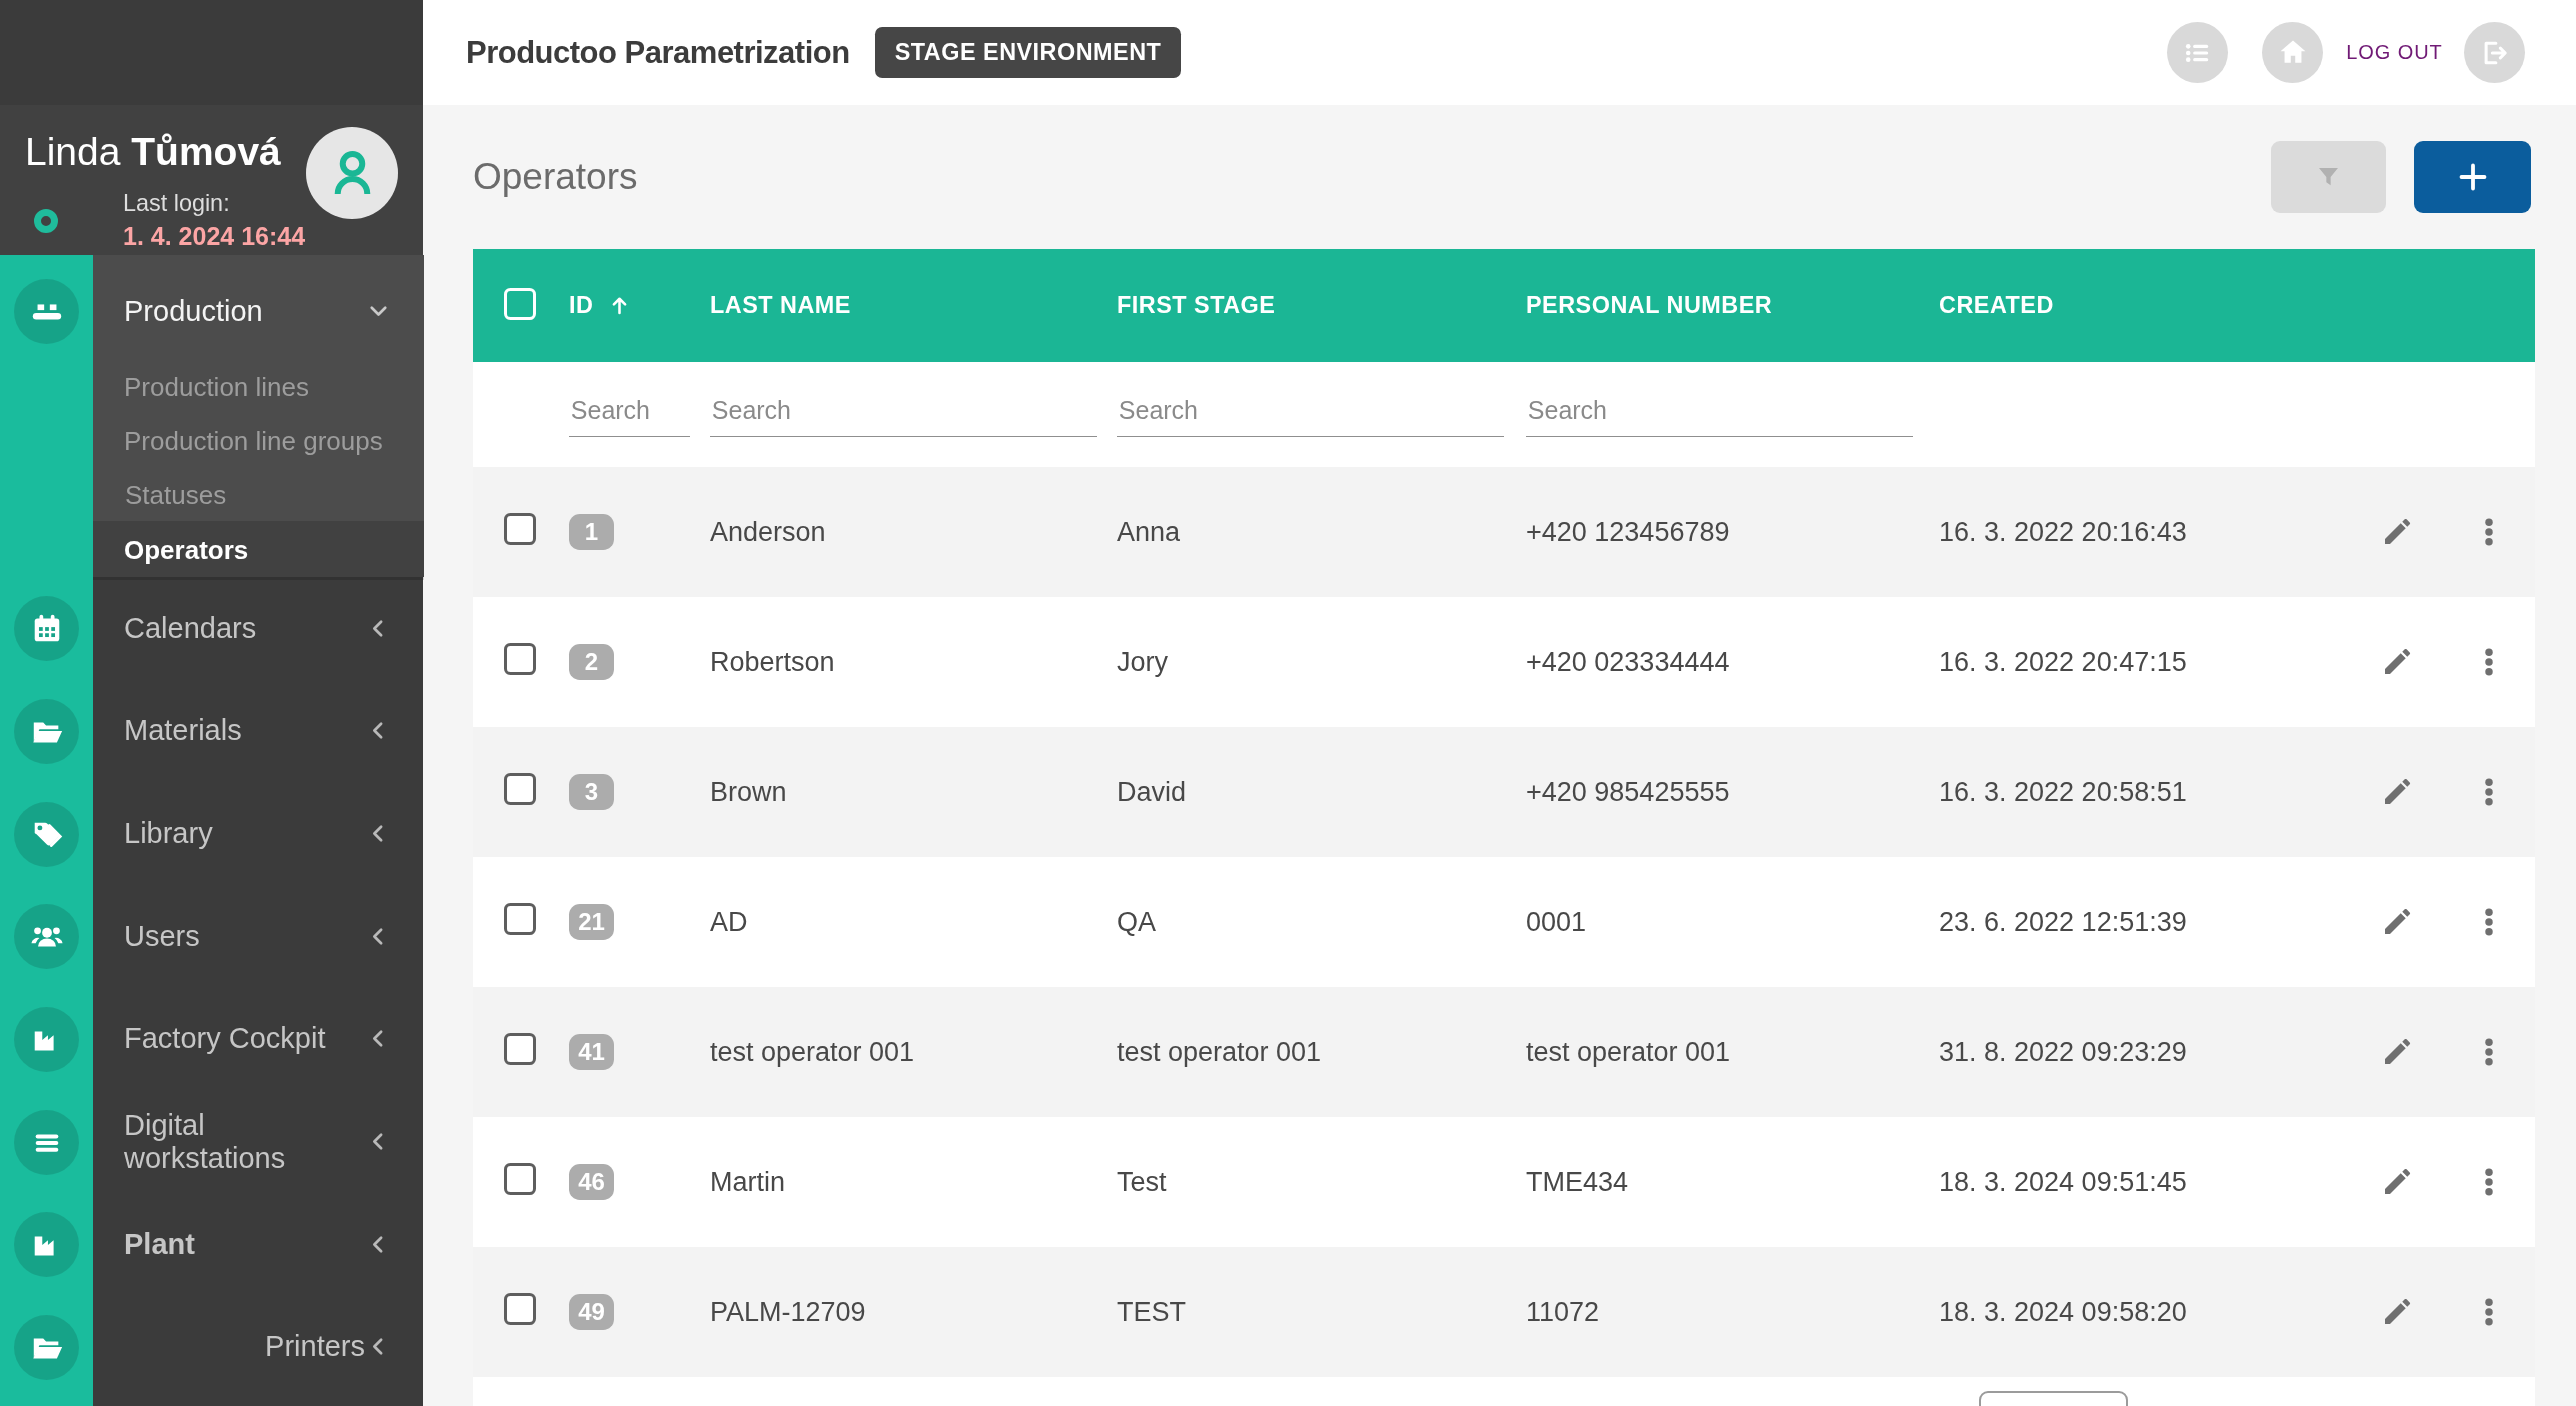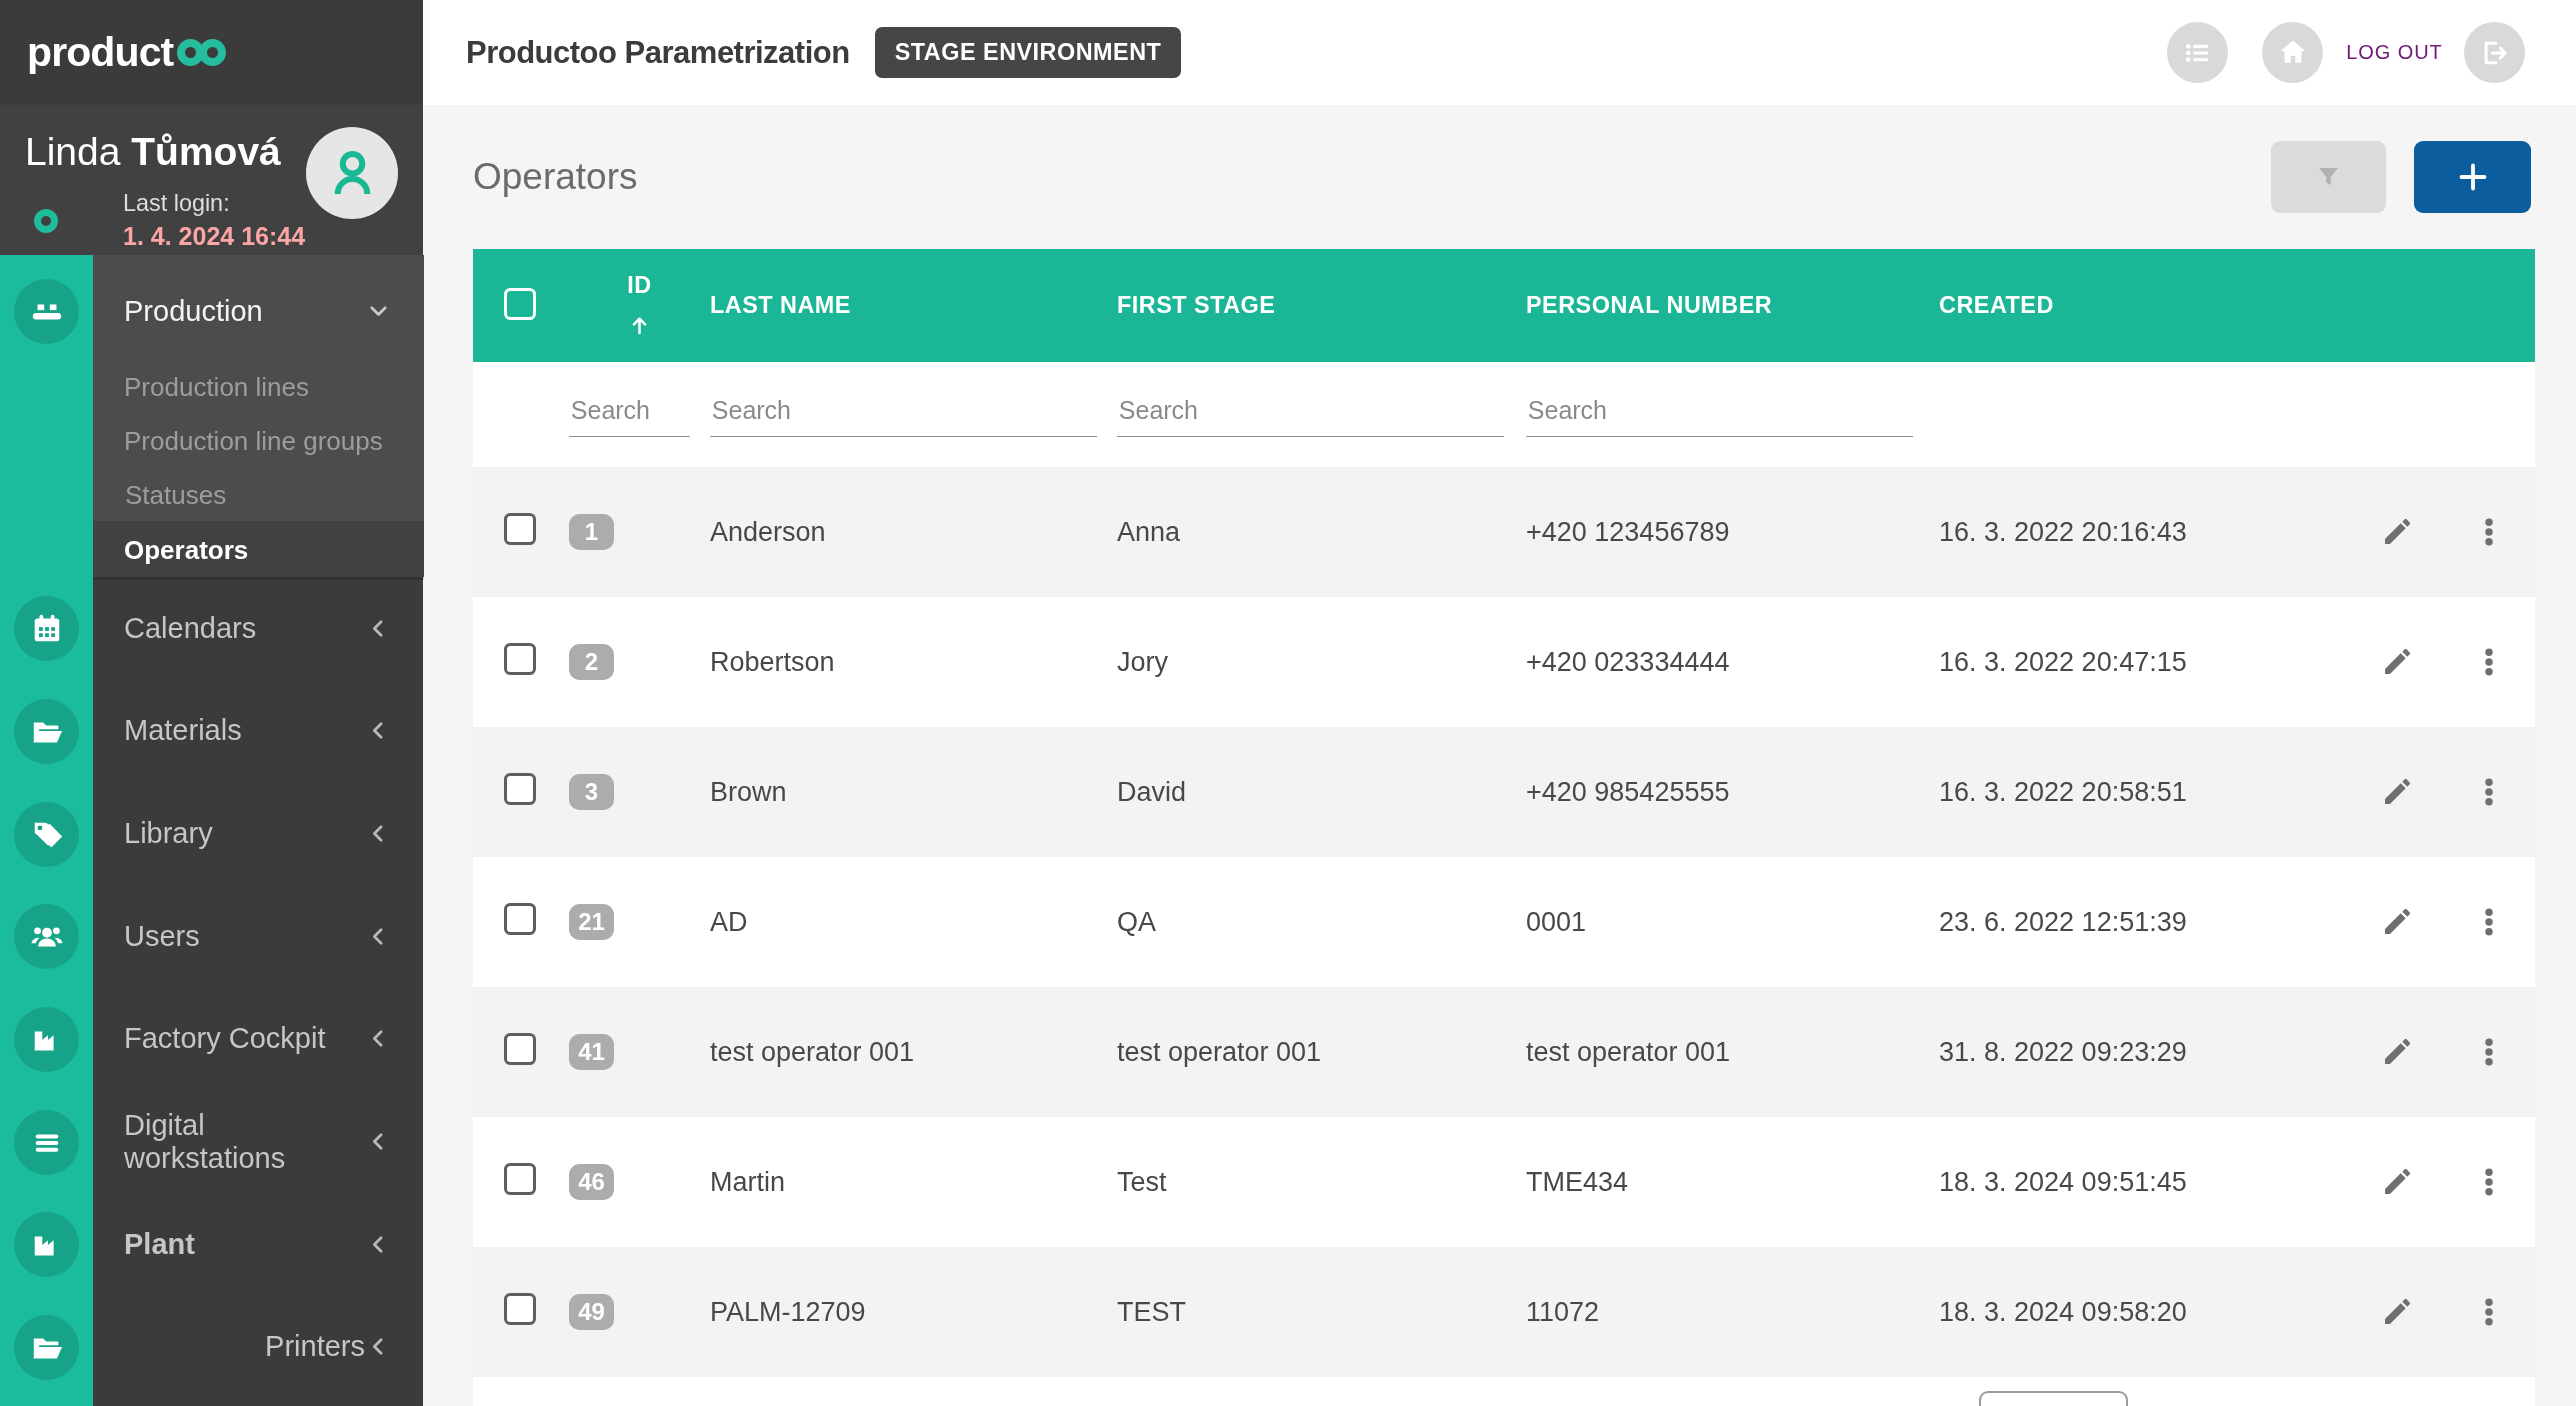--- a/index.html
+++ b/index.html
@@ -199,13 +199,6 @@
 </svg>
 
 <div class="sidebar">
-  <div class="logo-block">
-    <span class="logo-text">product</span>
-    <span class="logo-oo">
-        <i></i>
-        <i></i>
-      </span>
-  </div>
 
   <div class="user-block">
     <div class="user-name">

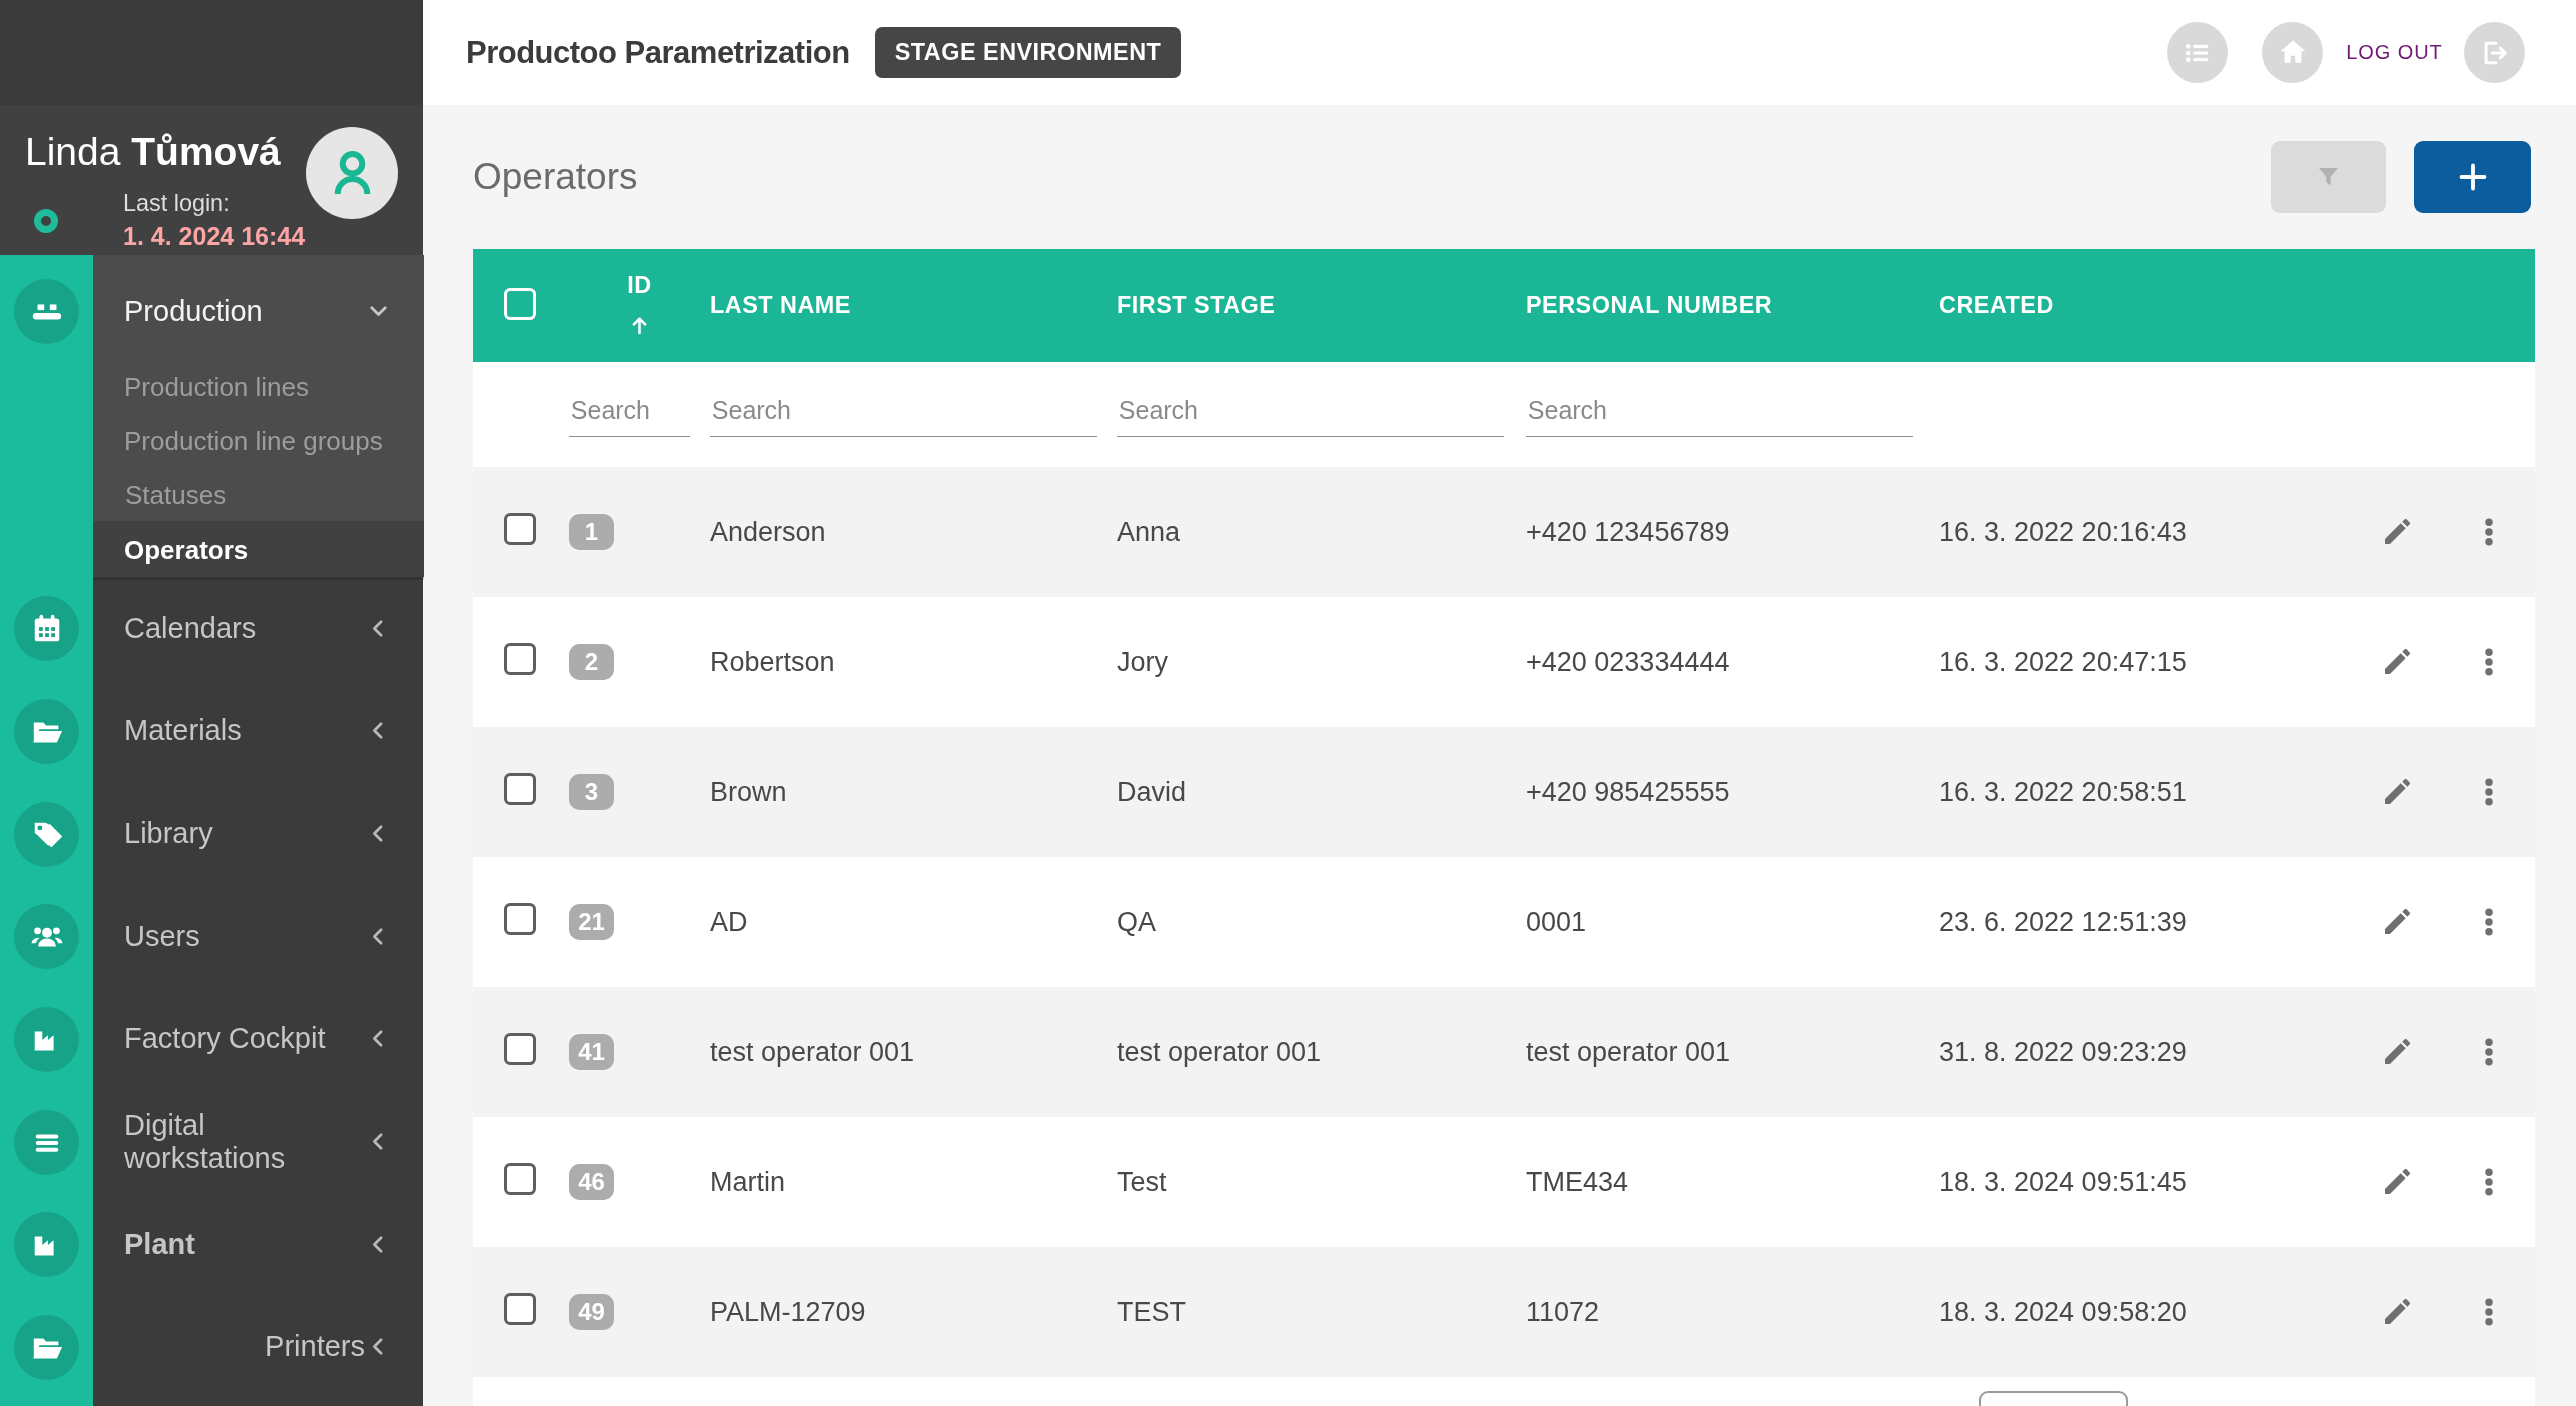--- a/index.html
+++ b/index.html
@@ -73,7 +73,7 @@
           align-items:center; padding-left:31px; }
   .thead { background:#1bb695; height:113px; }
   .th { color:#fff; font-size:23.4px; font-weight:bold; letter-spacing:0.5px; }
-  .th-id { display:flex; align-items:center; gap:12.6px;flex-direction:column; }
+  .th-id { display:flex; align-items:center; gap:12.6px; }
   .th-id svg { width:27px; height:27px; }
   .cb { display:inline-block; width:32px; height:32px; border-radius:6.3px; cursor:pointer; }
   .cb-white { border:3.6px solid #ffffff; background:transparent; }

